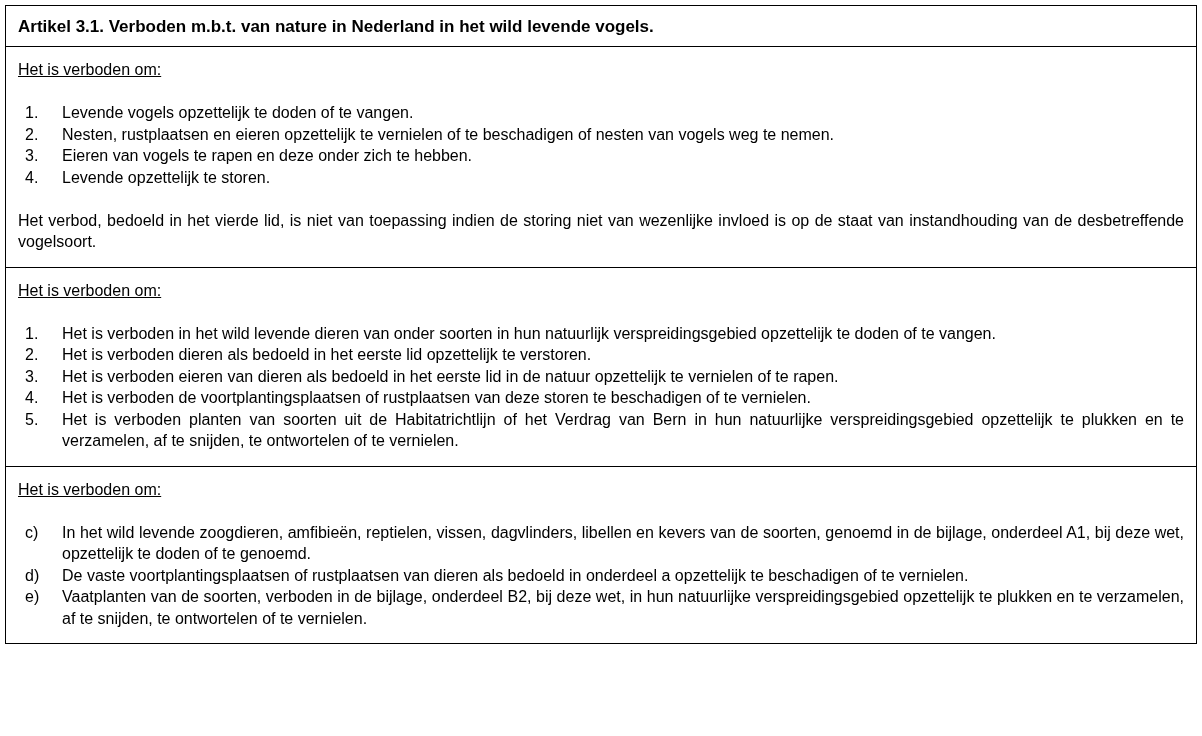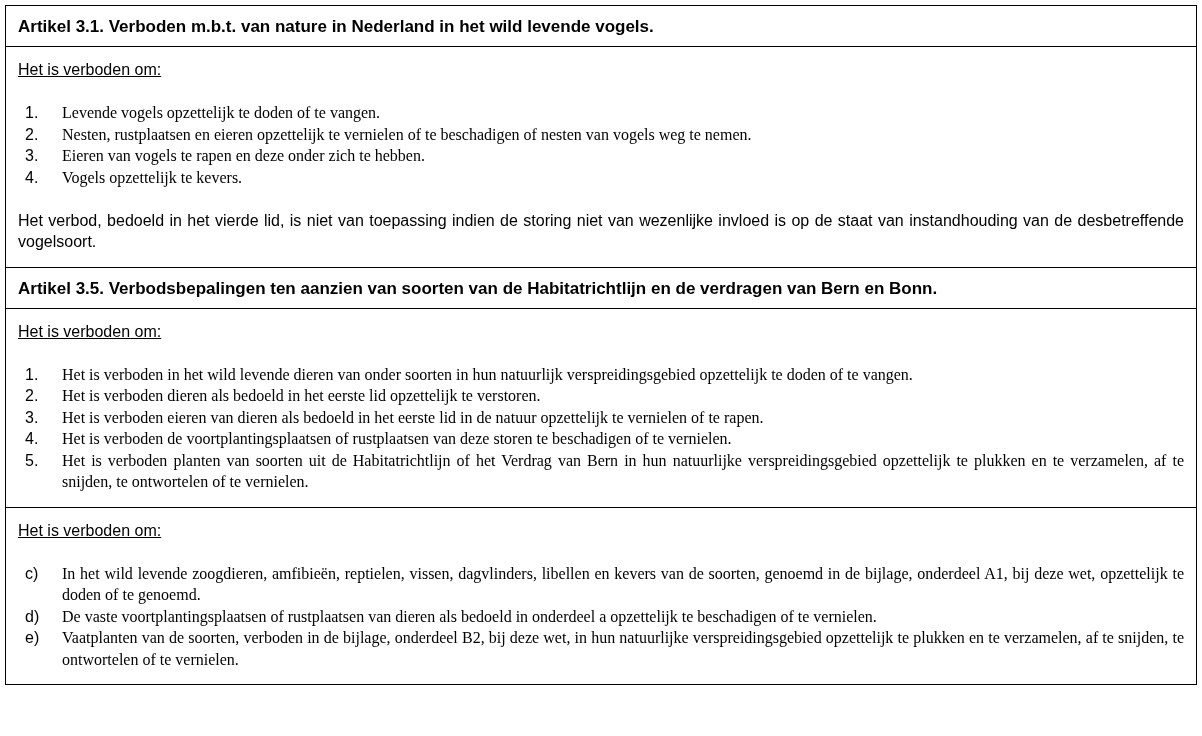--- a/index.html
+++ b/index.html
@@ -56,7 +56,6 @@
   .li .txt {
     flex: 1 1 auto;
     text-align: justify;
-    font-family: Liberation Serif, serif;
   }
   .outro {
     margin: 21.5px 0 0 0;

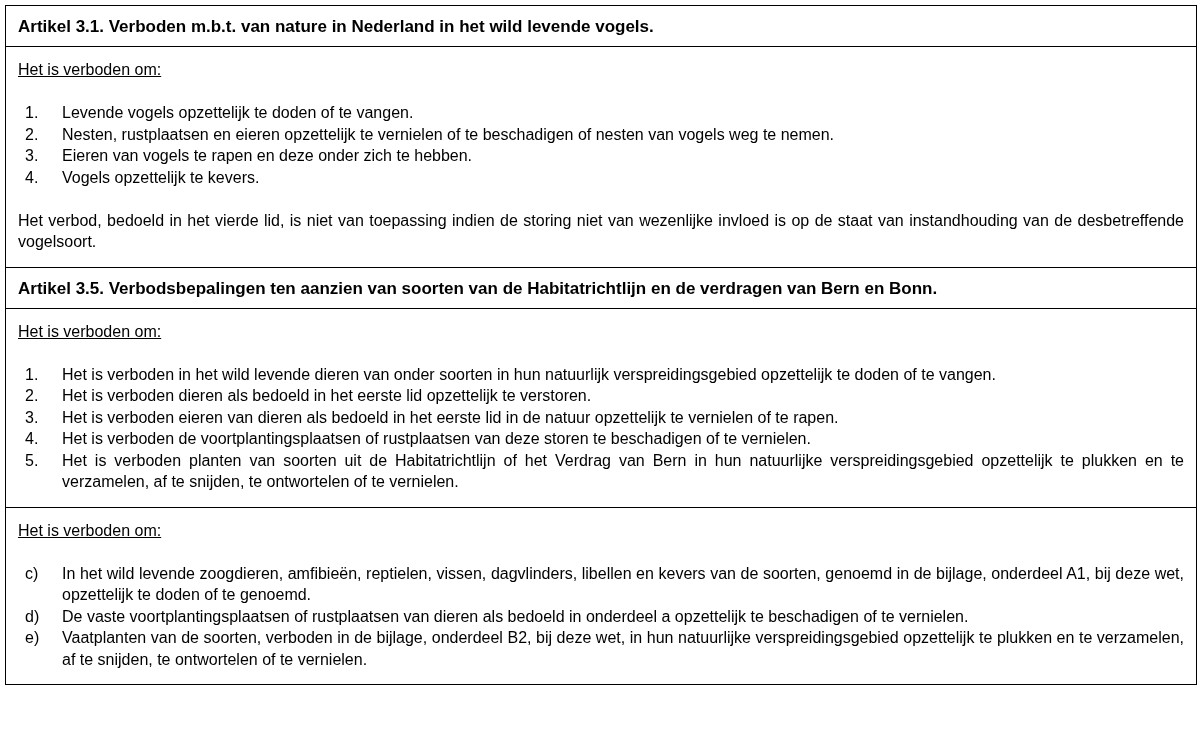--- a/index.html
+++ b/index.html
@@ -90,7 +90,7 @@
               </div>
               <div class="li">
                 <span class="marker">4.</span>
-                <span class="txt">Vogels opzettelijk te kevers.</span>
+                <span class="txt">Levende opzettelijk te storen.</span>
               </div>
             </div>
           <p class="outro">Het verbod, bedoeld in het vierde lid, is niet van toepassing indien de storing niet van wezenlijke invloed is op de staat van instandhouding van de desbetreffende vogelsoort.</p>

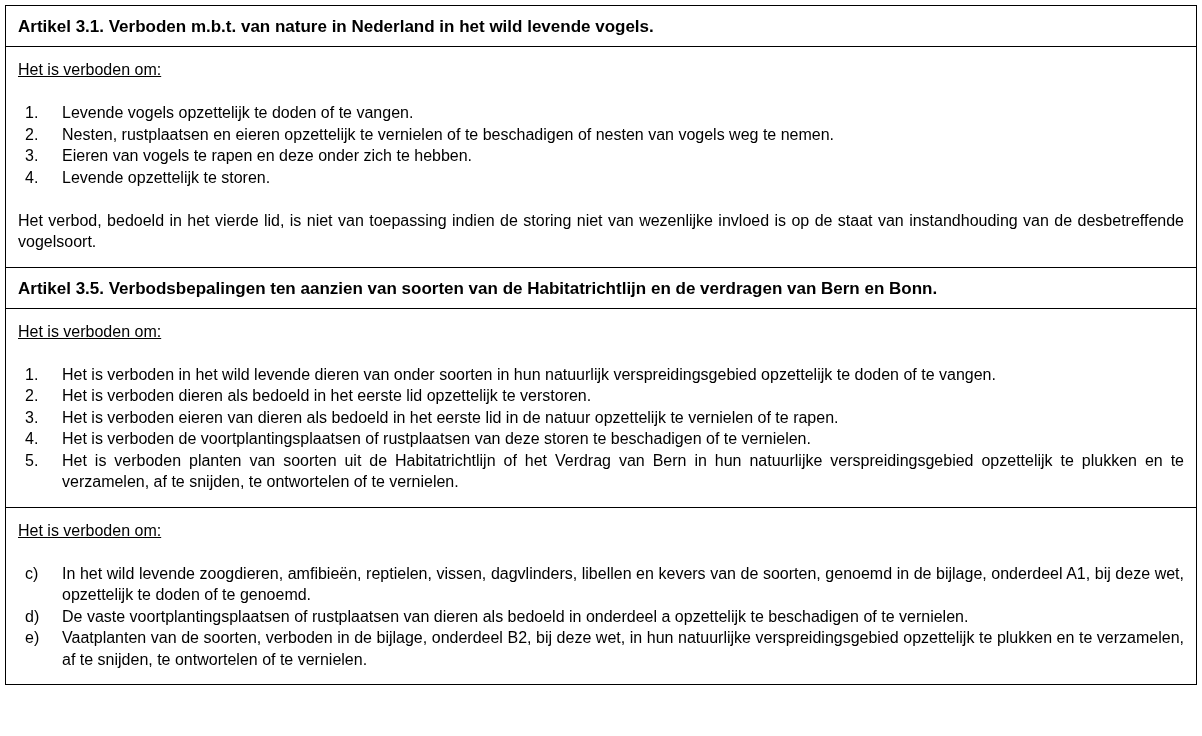--- a/index.html
+++ b/index.html
@@ -98,9 +98,6 @@
       </tr>
 
       <tr>
-        <td class="hdr">Artikel 3.5. Verbodsbepalingen ten aanzien van soorten van de Habitatrichtlijn en de verdragen van Bern en Bonn.</td>
-      </tr>
-      <tr>
         <td class="bd">
           <p class="intro">Het is verboden om:</p>
           <div class="plist">

